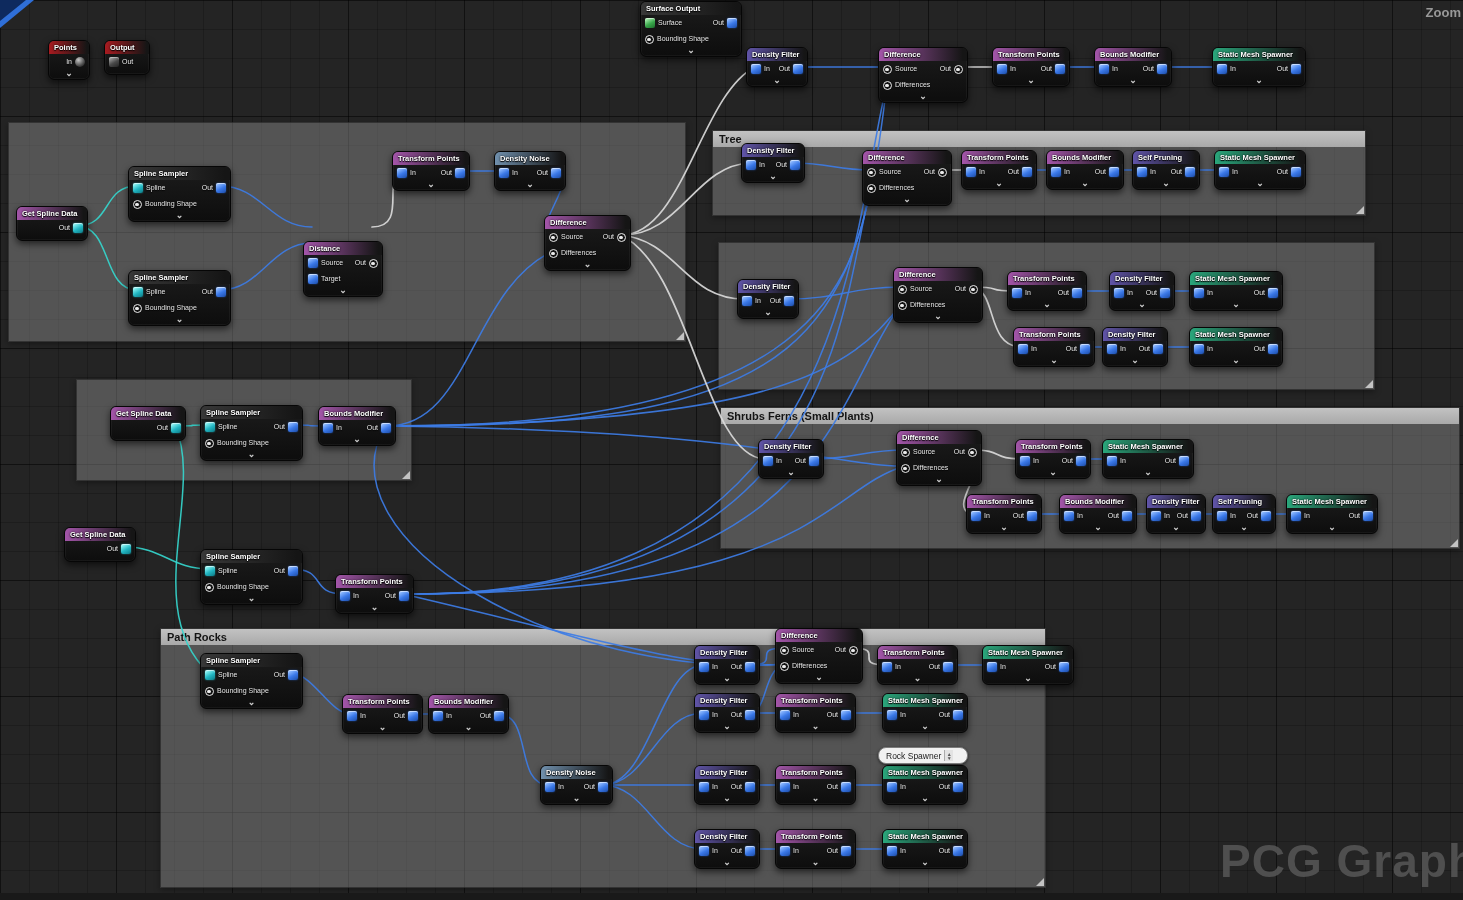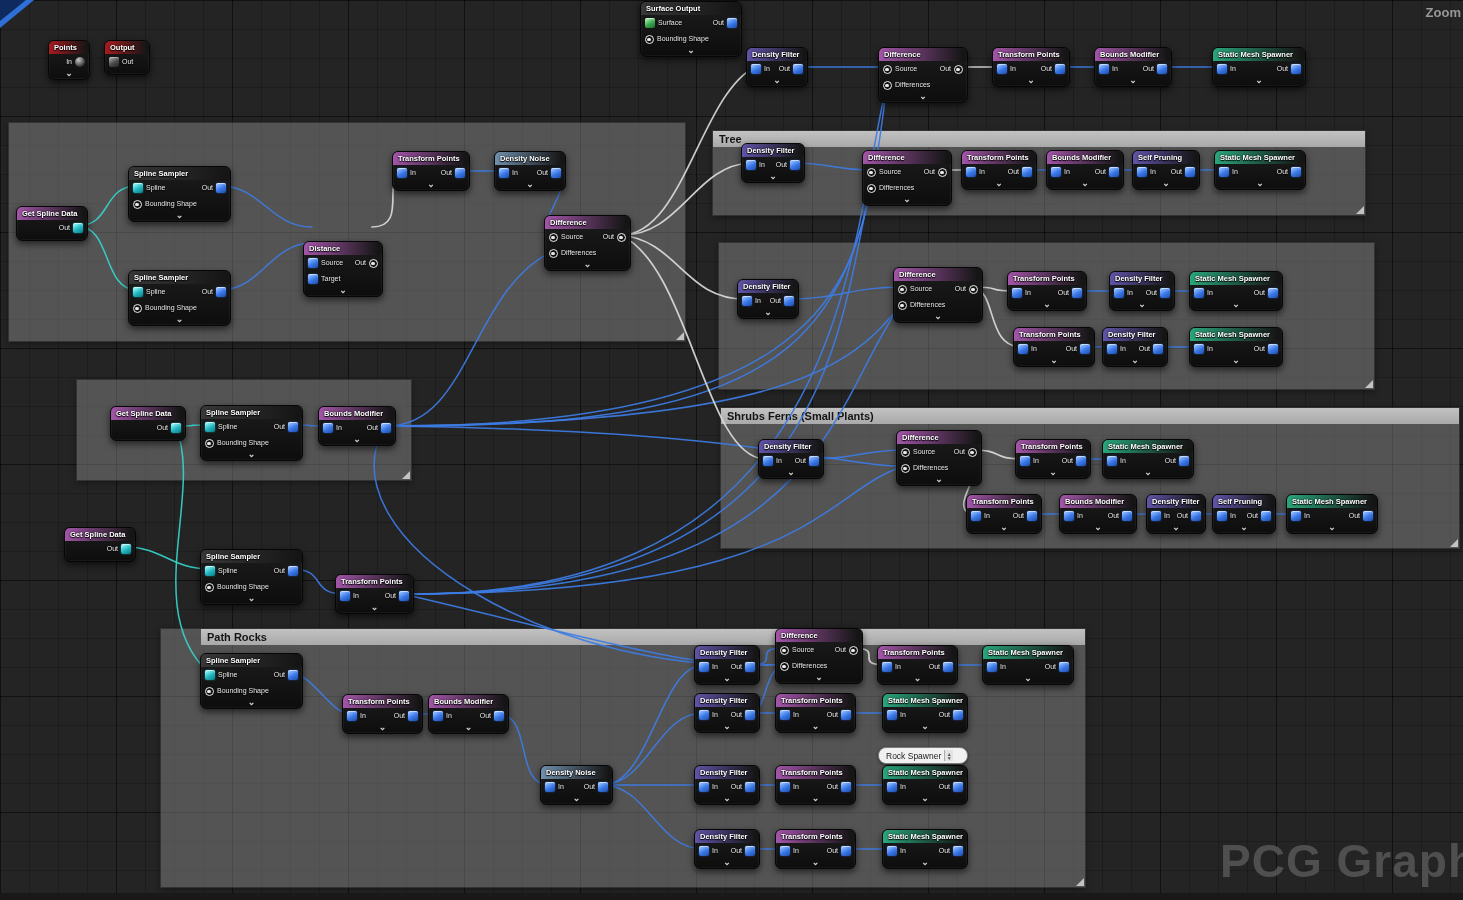--- a/index.html
+++ b/index.html
@@ -81,7 +81,7 @@
       <div class="comment" style="left: 76px; top: 379px; width: 334px; height: 100px;">
         <div class="resize"></div>
       </div>
-      <div class="comment" style="left: 160px; top: 628px; width: 884px; height: 258px; padding-left: 40px;">
+      <div class="comment" style="left: 160px; top: 628px; width: 884px; height: 258px;">
         <div class="ctitle">Path Rocks</div>
         <div class="resize"></div>
       </div>

